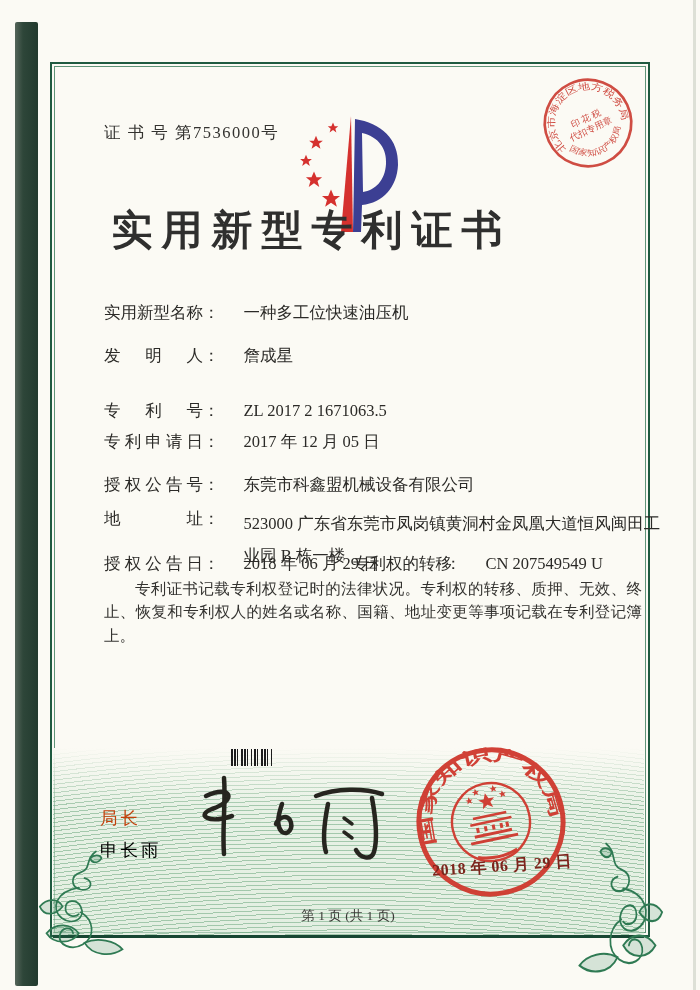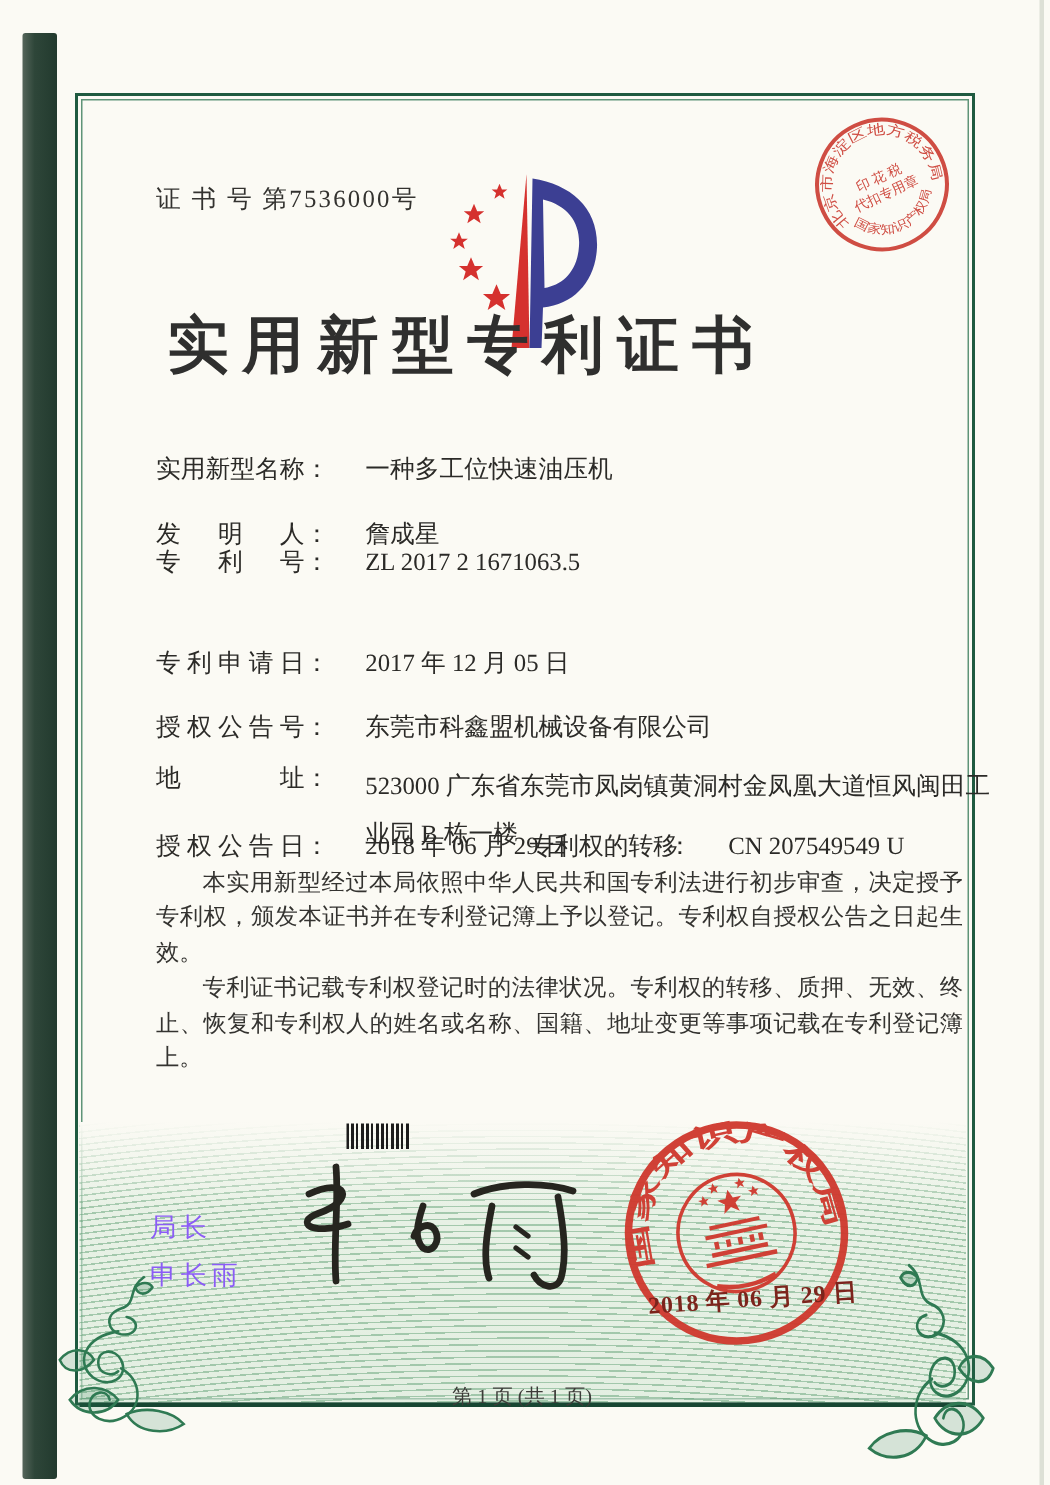--- a/index.html
+++ b/index.html
@@ -109,7 +109,7 @@
   <div class="frow" style="top:345px">
     <span class="flabel">发明人</span><span>：</span><span class="fvalue">詹成星</span>
   </div>
-  <div class="frow" style="top:364px">
+  <div class="frow" style="top:400px">
     <span class="flabel">专利号</span><span>：</span><span class="fvalue">ZL 2017 2 1671063.5</span>
   </div>
   <div class="frow" style="top:431px">

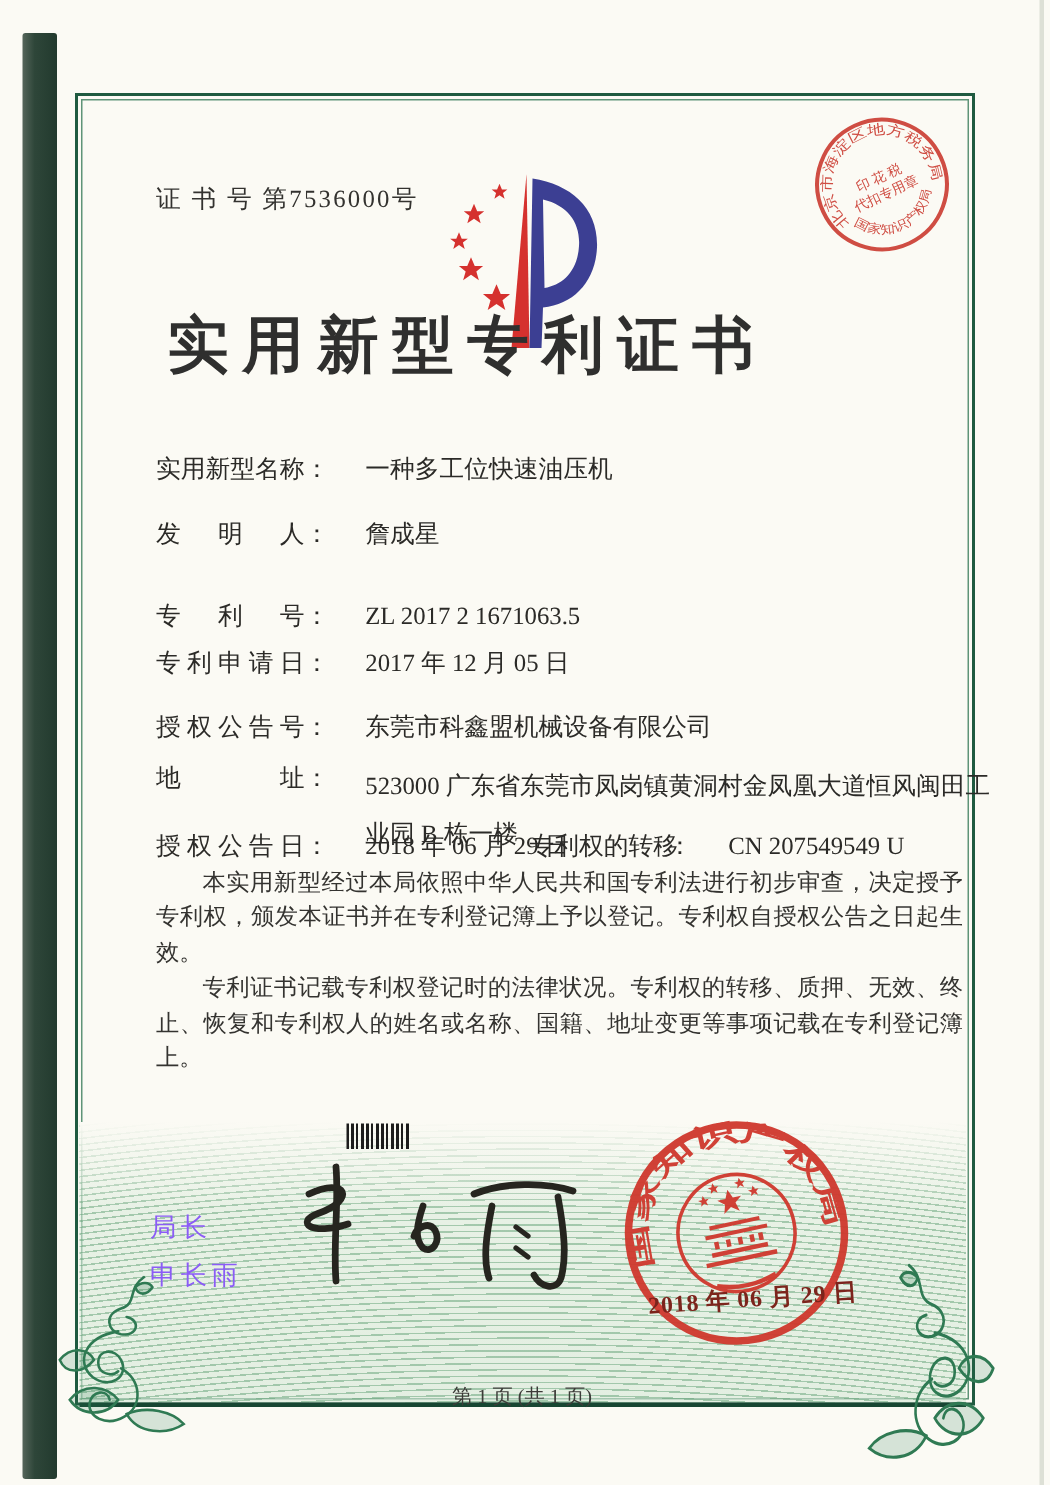--- a/index.html
+++ b/index.html
@@ -130,7 +130,6 @@
 </div>
 
 <div class="abs bodytext">
-  <p>本实用新型经过本局依照中华人民共和国专利法进行初步审查，决定授予专利权，颁发本证书并在专利登记簿上予以登记。专利权自授权公告之日起生效。</p>
   <p>专利证书记载专利权登记时的法律状况。专利权的转移、质押、无效、终止、恢复和专利权人的姓名或名称、国籍、地址变更等事项记载在专利登记簿上。</p>
 </div>
 

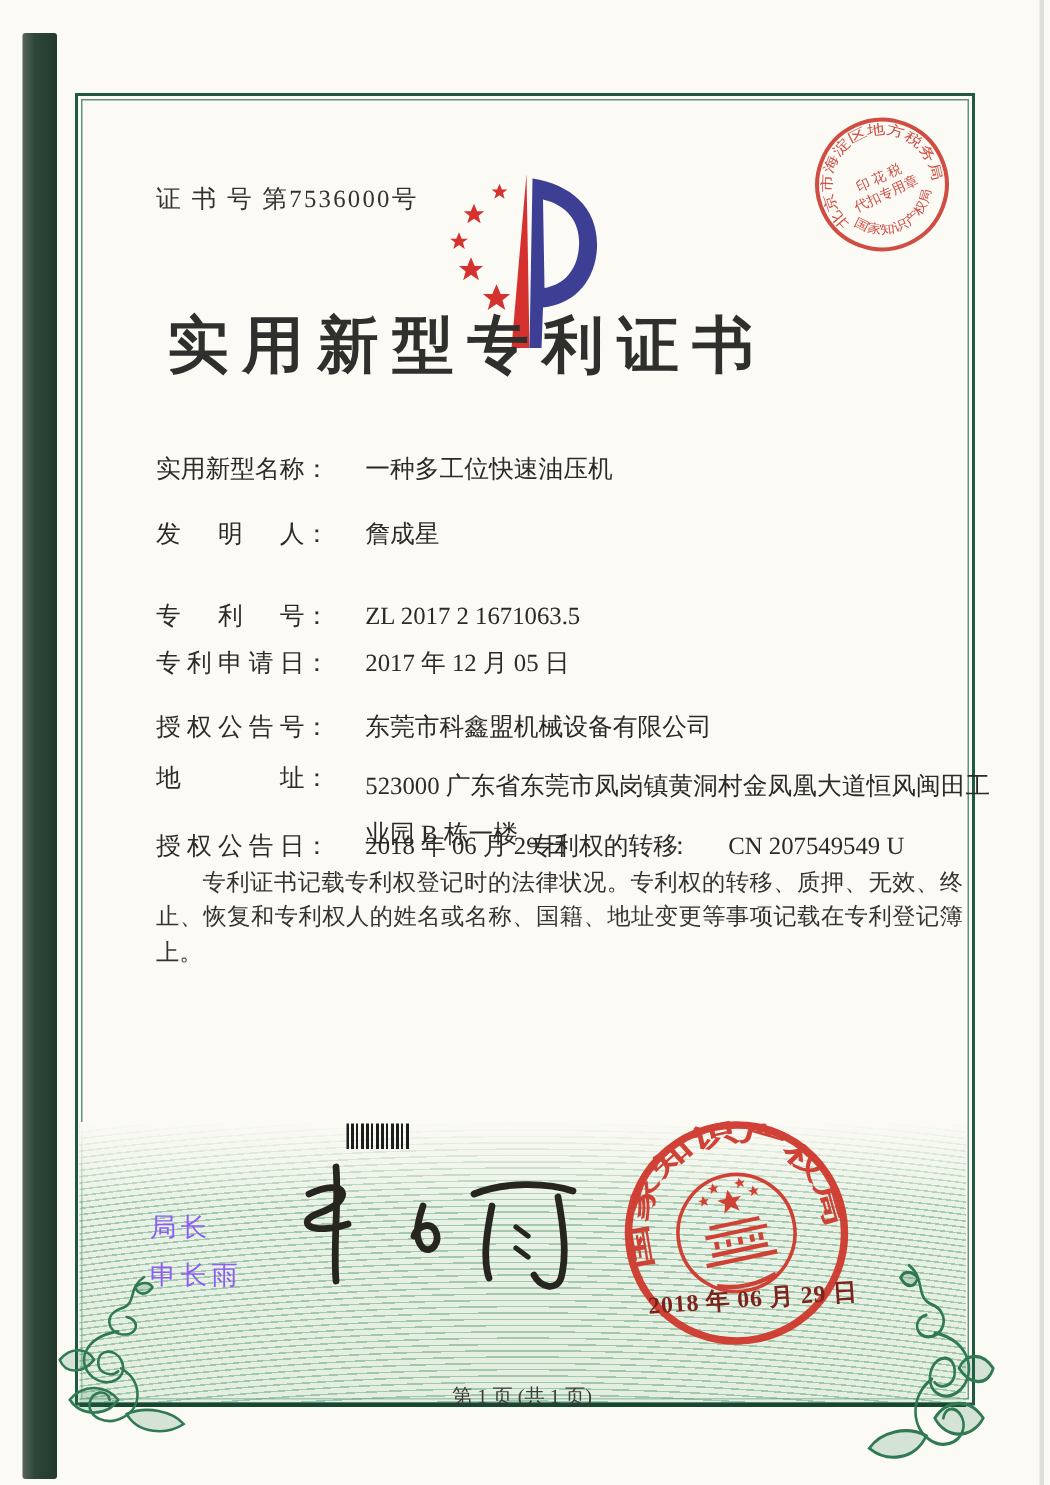--- a/index.html
+++ b/index.html
@@ -46,7 +46,7 @@
   .barcode{left:231px;top:749px;width:42px;height:17px;z-index:4;
         background:repeating-linear-gradient(90deg,#1c1c1c 0 1.5px,rgba(0,0,0,0) 1.5px 3px,
         #1c1c1c 3px 5.2px,rgba(0,0,0,0) 5.2px 6.4px,#1c1c1c 6.4px 7.4px,rgba(0,0,0,0) 7.4px 10px);}
-  .officer-title{left:100px;top:806px;font-size:17.5px;letter-spacing:3px;color:#8b5cf6;z-index:4;}
+  .officer-title{left:100px;top:806px;font-size:17.5px;letter-spacing:3px;color:#c2410c;z-index:4;}
   .officer-name{left:100px;top:838px;font-size:17.5px;letter-spacing:3px;color:#8b5cf6;z-index:4;}
   .signature{left:186px;top:766px;width:212px;height:102px;z-index:4;}
   .office-seal{left:411px;top:742px;width:160px;height:160px;z-index:4;opacity:.95;}

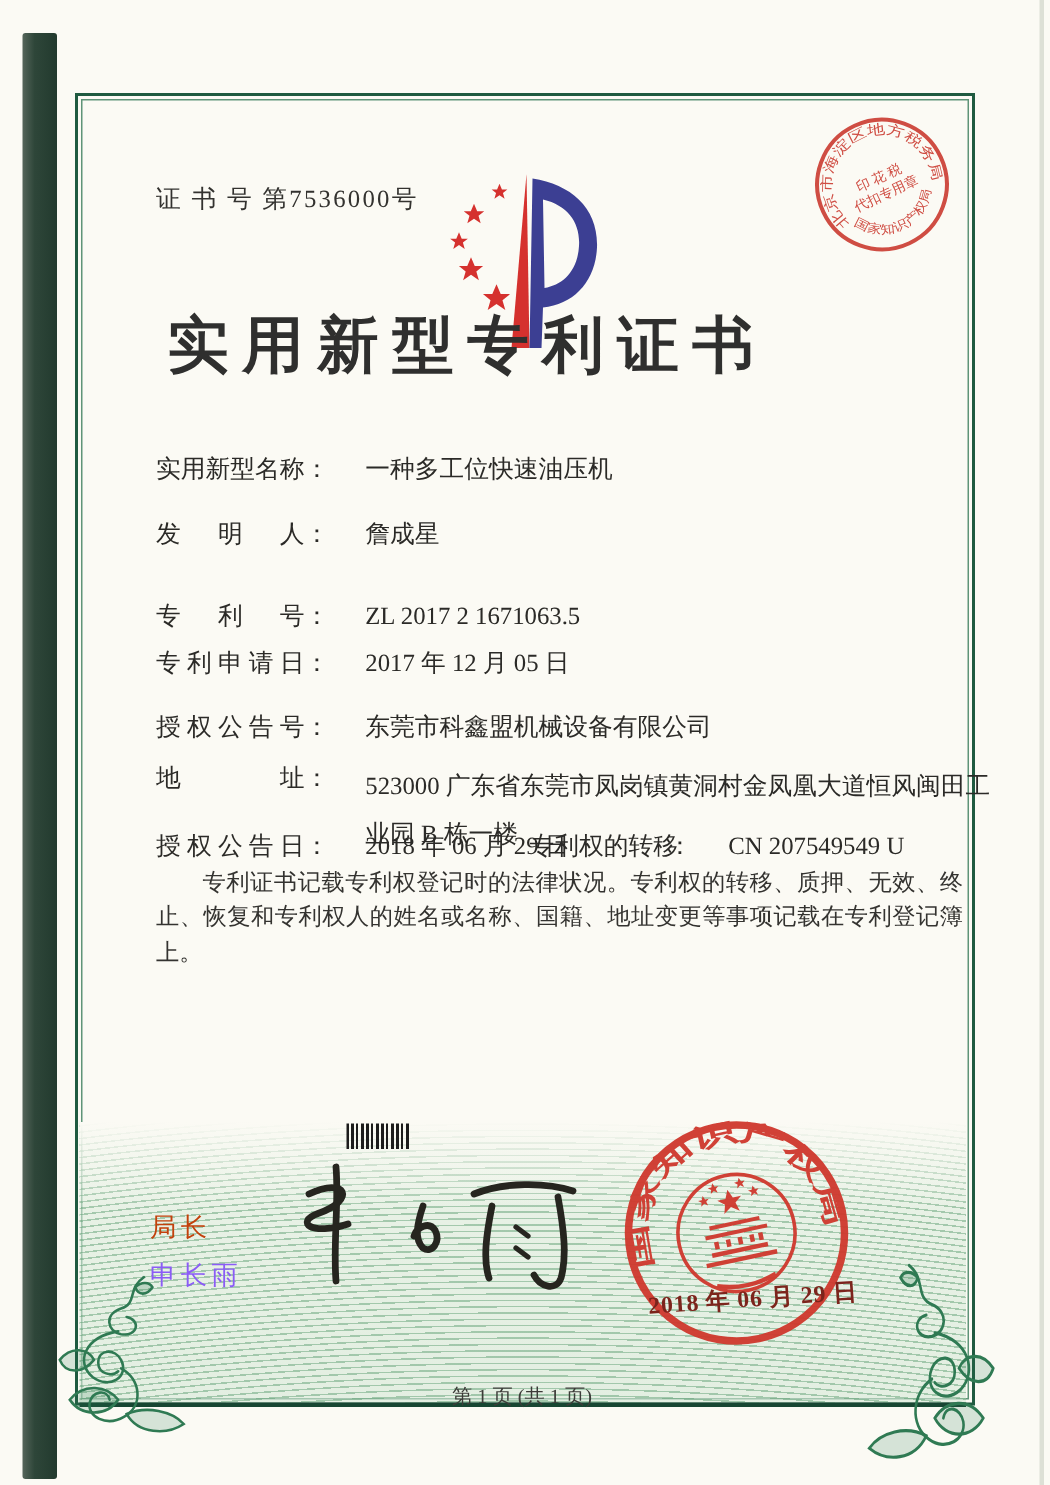--- a/index.html
+++ b/index.html
@@ -47,7 +47,7 @@
         background:repeating-linear-gradient(90deg,#1c1c1c 0 1.5px,rgba(0,0,0,0) 1.5px 3px,
         #1c1c1c 3px 5.2px,rgba(0,0,0,0) 5.2px 6.4px,#1c1c1c 6.4px 7.4px,rgba(0,0,0,0) 7.4px 10px);}
   .officer-title{left:100px;top:806px;font-size:17.5px;letter-spacing:3px;color:#c2410c;z-index:4;}
-  .officer-name{left:100px;top:838px;font-size:17.5px;letter-spacing:3px;color:#8b5cf6;z-index:4;}
+  .officer-name{left:100px;top:838px;font-size:17.5px;letter-spacing:3px;color:#000000;z-index:4;}
   .signature{left:186px;top:766px;width:212px;height:102px;z-index:4;}
   .office-seal{left:411px;top:742px;width:160px;height:160px;z-index:4;opacity:.95;}
   .seal-date{left:432px;top:856px;width:140px;z-index:5;transform:rotate(-4deg);

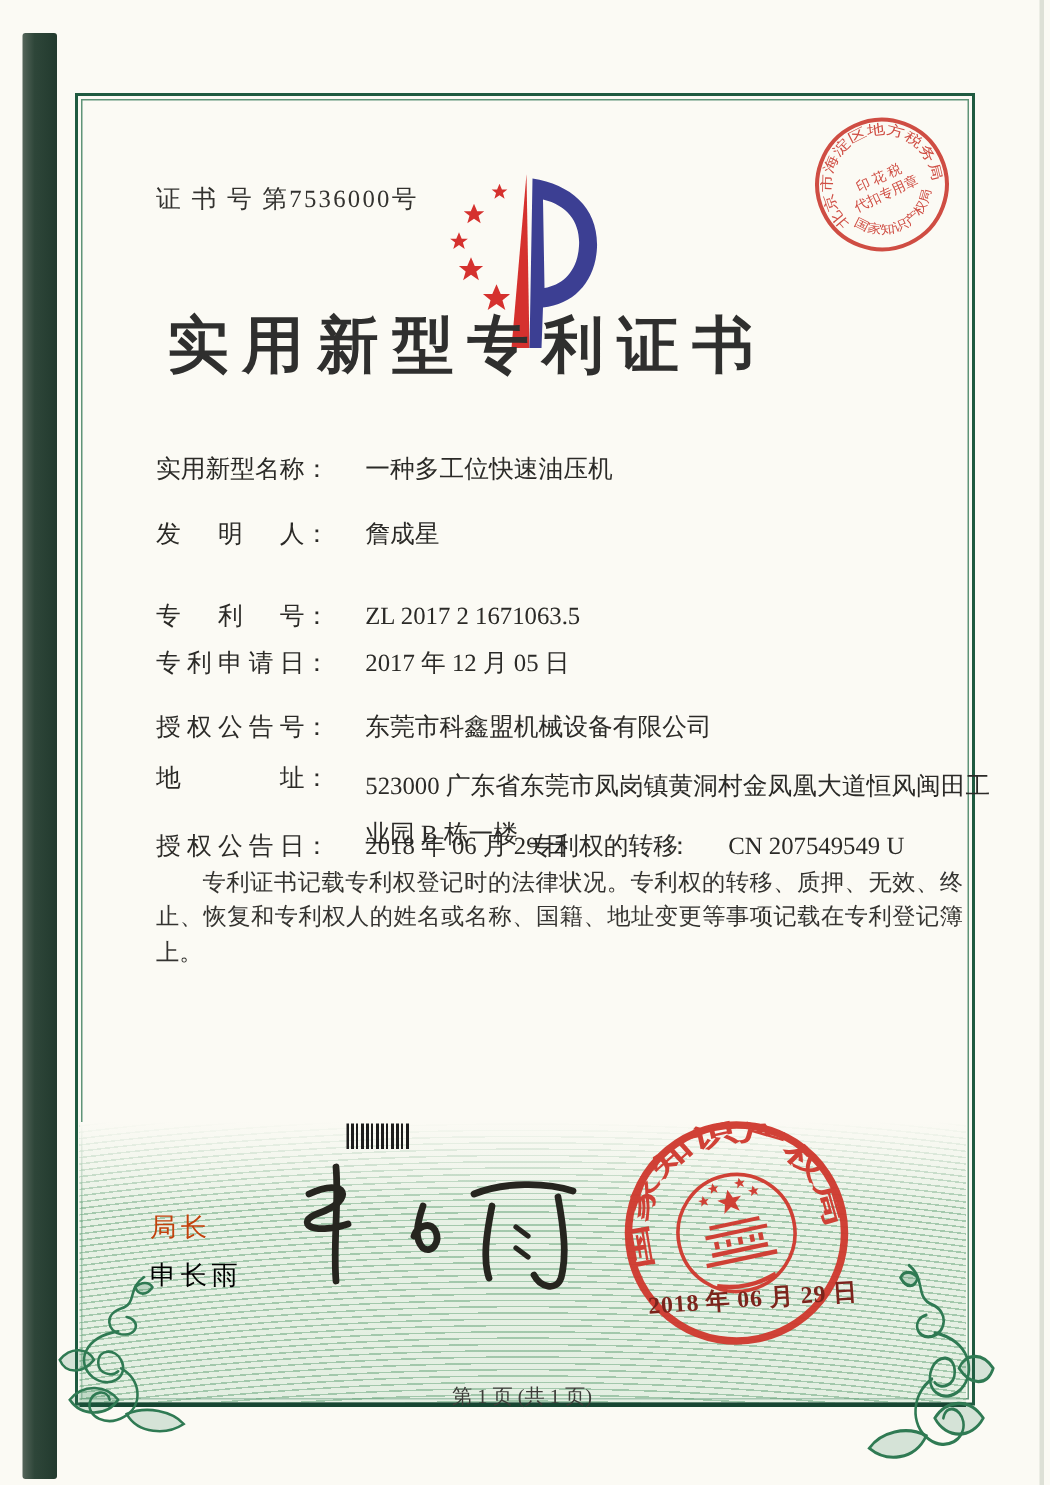--- a/index.html
+++ b/index.html
@@ -52,7 +52,7 @@
   .office-seal{left:411px;top:742px;width:160px;height:160px;z-index:4;opacity:.95;}
   .seal-date{left:432px;top:856px;width:140px;z-index:5;transform:rotate(-4deg);
         font-size:16px;font-weight:600;color:#7c241c;letter-spacing:.5px;white-space:nowrap;}
-  .footer{left:50px;top:907px;width:596px;text-align:center;font-size:13.5px;color:#3c3b38;z-index:4;margin-top:15px;}
+  .footer{left:50px;top:907px;width:596px;text-align:center;font-size:13.5px;color:#3c3b38;z-index:4;}
   svg text{font-family:"Liberation Serif","DejaVu Serif",serif;}
 </style>
 </head>

